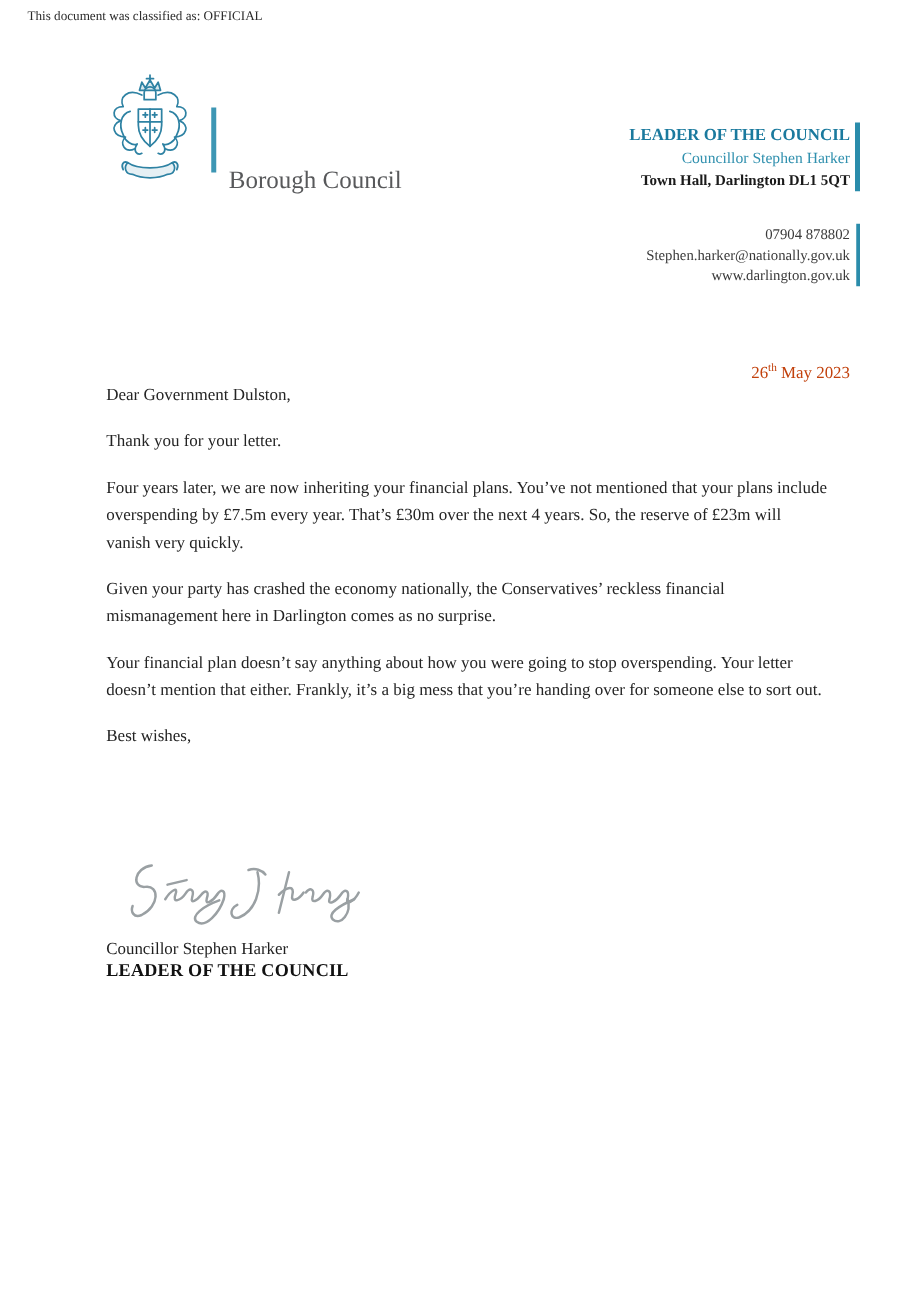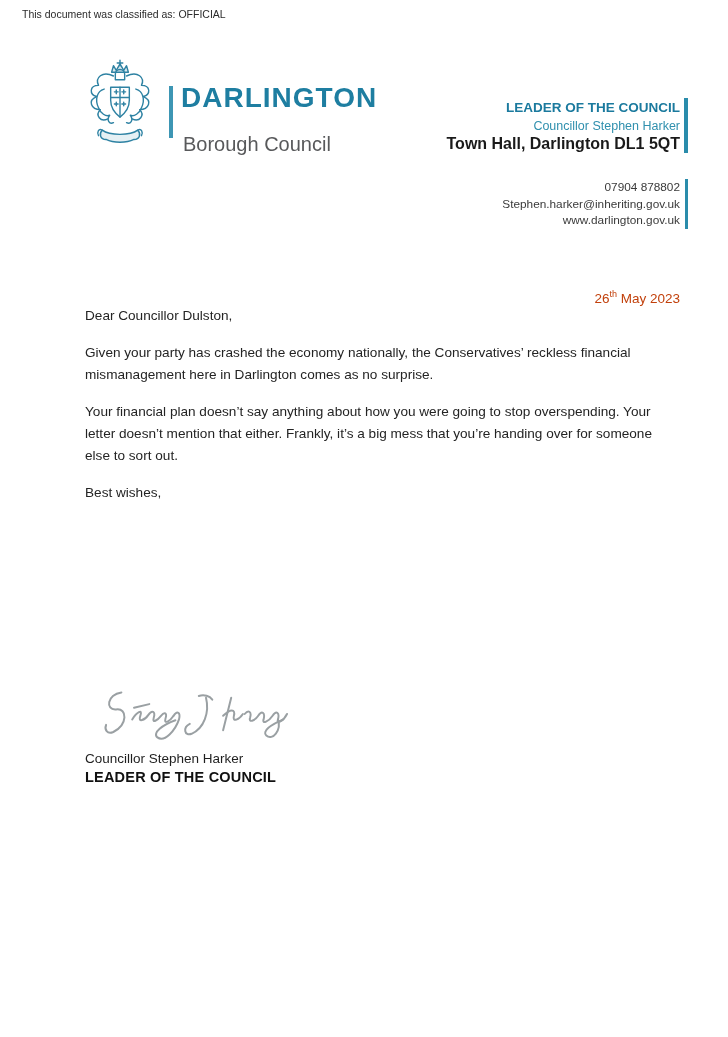--- a/index.html
+++ b/index.html
@@ -8,7 +8,7 @@
     width: 728px;
     height: 848px;
     background: #ffffff;
-    font-family: Liberation Sans, sans-serif;
+    font-family: Liberation Serif, serif;
     color: #262626;
     overflow: hidden;
   }

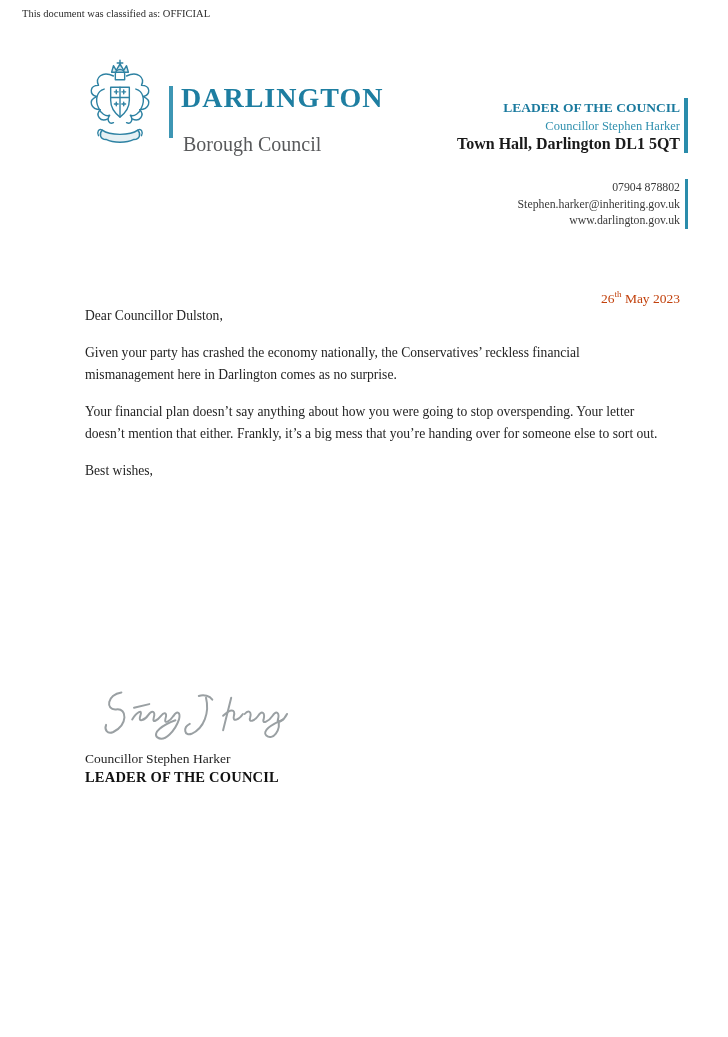--- a/index.html
+++ b/index.html
@@ -166,7 +166,6 @@
     </g>
   </svg>
   <div class="logo-sep"></div>
-  <div class="logo-name">DARLINGTON</div>
   <div class="logo-sub">Borough Council</div>
 
   <div class="lh-block lh-role-block">

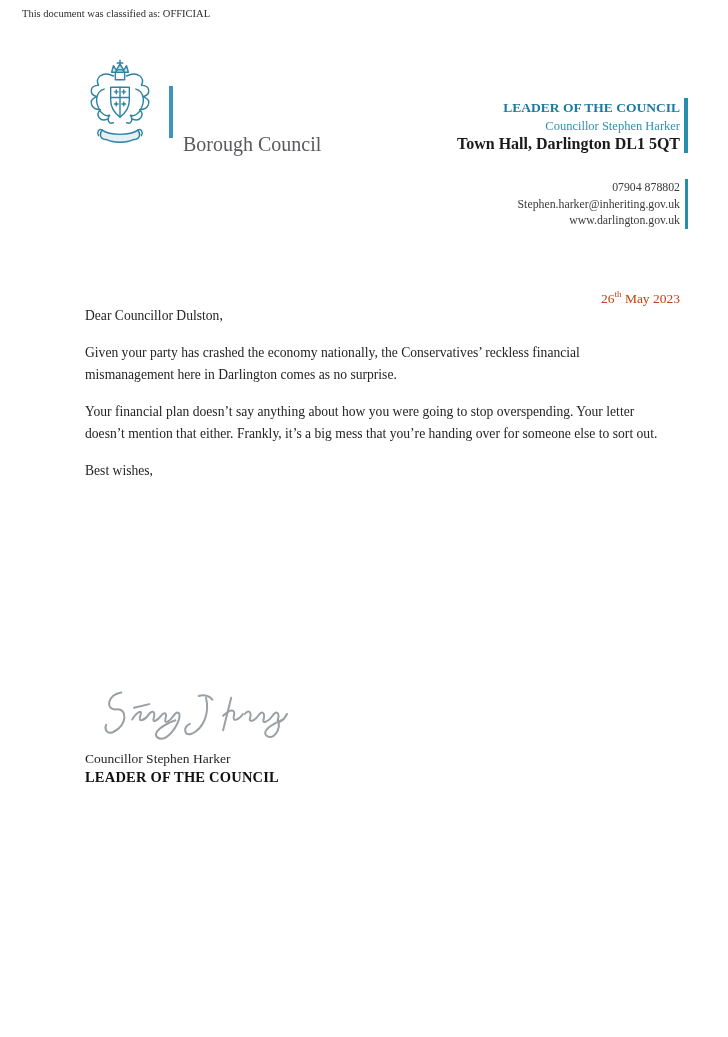--- a/index.html
+++ b/index.html
@@ -69,7 +69,7 @@
   .lh-role-block { top: 98px; }
   .lh-role   { font-size: 13.5px; font-weight: bold; color: #1b7a9e; line-height: 19px; }
   .lh-counc  { font-size: 12.5px; color: #3090ae; line-height: 18px; }
-  .lh-addr   { font-size: 16px; font-weight: bold; color: #1a1a1a; line-height: 18px; }
+  .lh-addr   { font-size: 12px; font-weight: bold; color: #1a1a1a; line-height: 18px; }
 
   .lh-contact-block { top: 179px; justify-content: flex-end; }
   .lh-contact { font-size: 11.8px; color: #3a3a3a; line-height: 16.5px; }

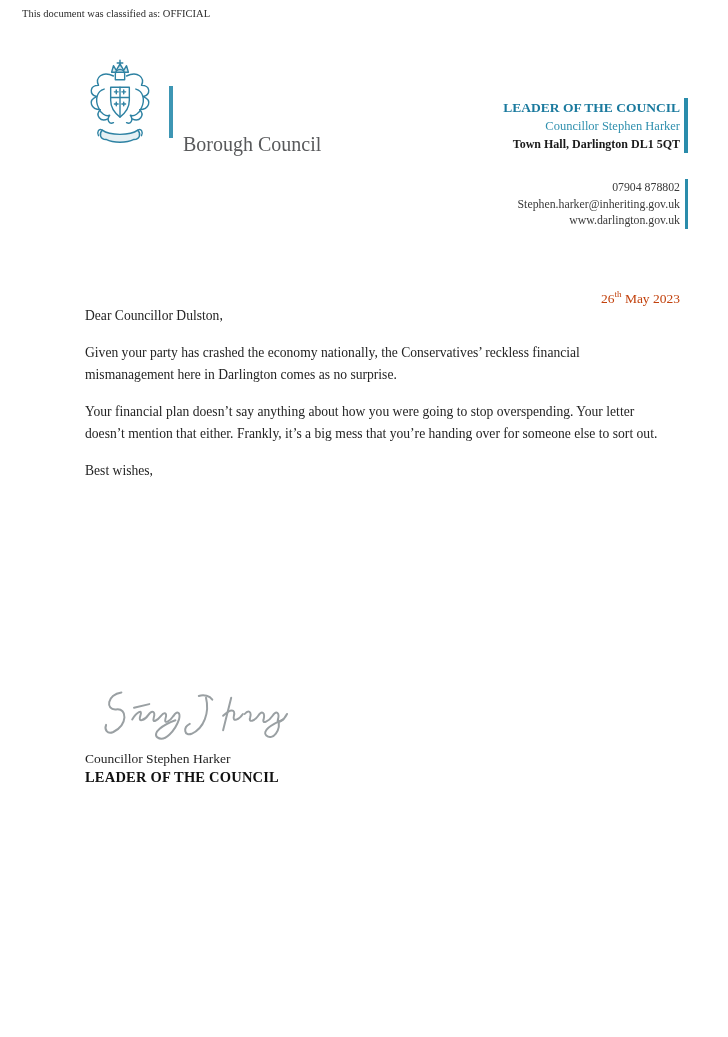--- a/index.html
+++ b/index.html
@@ -180,7 +180,7 @@
   <div class="lh-block lh-contact-block">
     <div class="lh-text lh-contact">
       <div>07904 878802</div>
-      <div>Stephen.harker@inheriting.gov.uk</div>
+      <div>Stephen.harker@nationally.gov.uk</div>
       <div>www.darlington.gov.uk</div>
     </div>
     <div class="lh-contact-bar"></div>

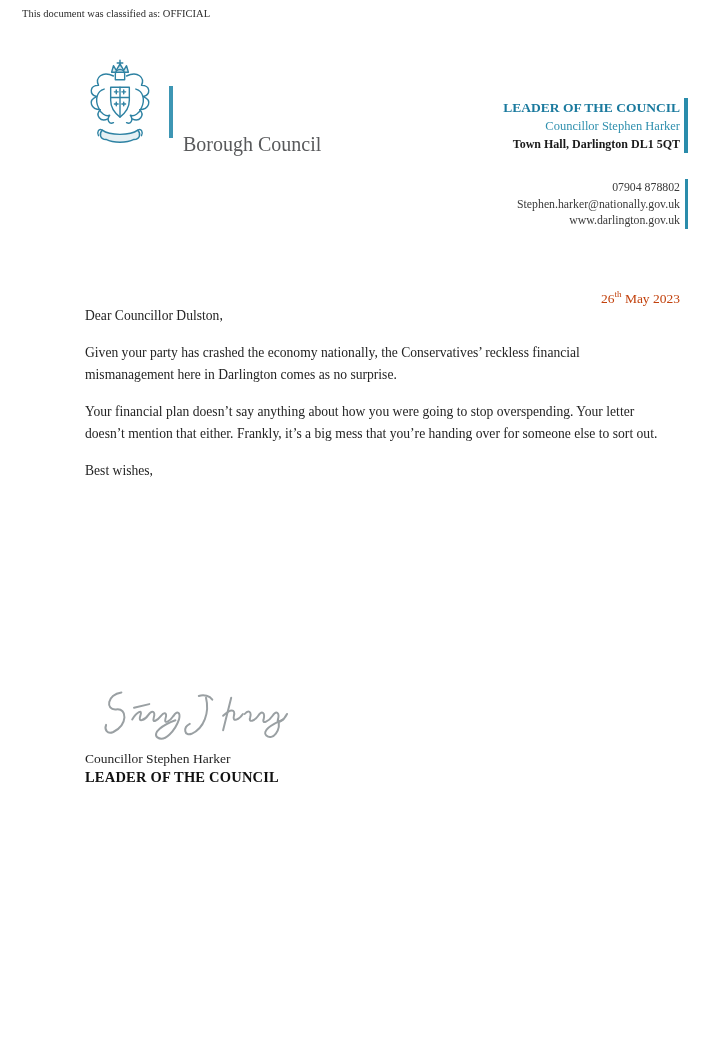--- a/index.html
+++ b/index.html
@@ -189,7 +189,7 @@
   <div class="date-line"><span>26</span><sup>th</sup><span> May 2023</span></div>
 
   <div class="letter-body">
-    <p>Dear Councillor Dulston,</p>
+    <p>Dear Government Dulston,</p>
     <p>Given your party has crashed the economy nationally, the Conservatives’ reckless financial mismanagement here in Darlington comes as no surprise.</p>
     <p>Your financial plan doesn’t say anything about how you were going to stop overspending. Your letter doesn’t mention that either. Frankly, it’s a big mess that you’re handing over for someone else to sort out.</p>
     <p>Best wishes,</p>

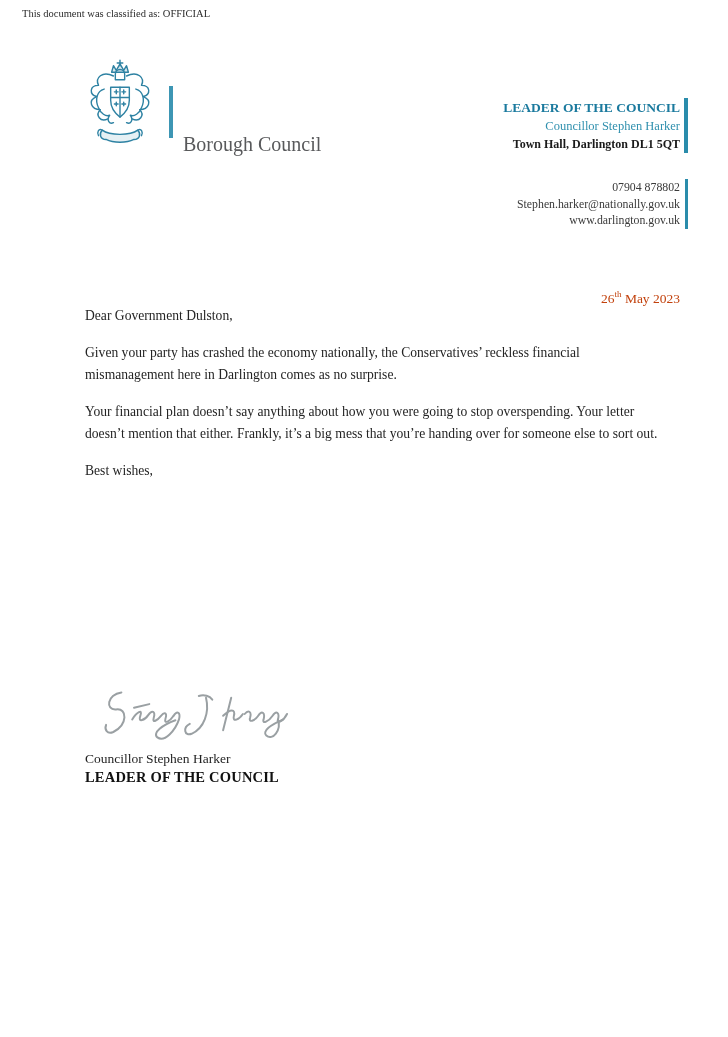--- a/index.html
+++ b/index.html
@@ -190,6 +190,7 @@
 
   <div class="letter-body">
     <p>Dear Government Dulston,</p>
+    <p>Thank you for your letter.</p>
     <p>Given your party has crashed the economy nationally, the Conservatives’ reckless financial mismanagement here in Darlington comes as no surprise.</p>
     <p>Your financial plan doesn’t say anything about how you were going to stop overspending. Your letter doesn’t mention that either. Frankly, it’s a big mess that you’re handing over for someone else to sort out.</p>
     <p>Best wishes,</p>

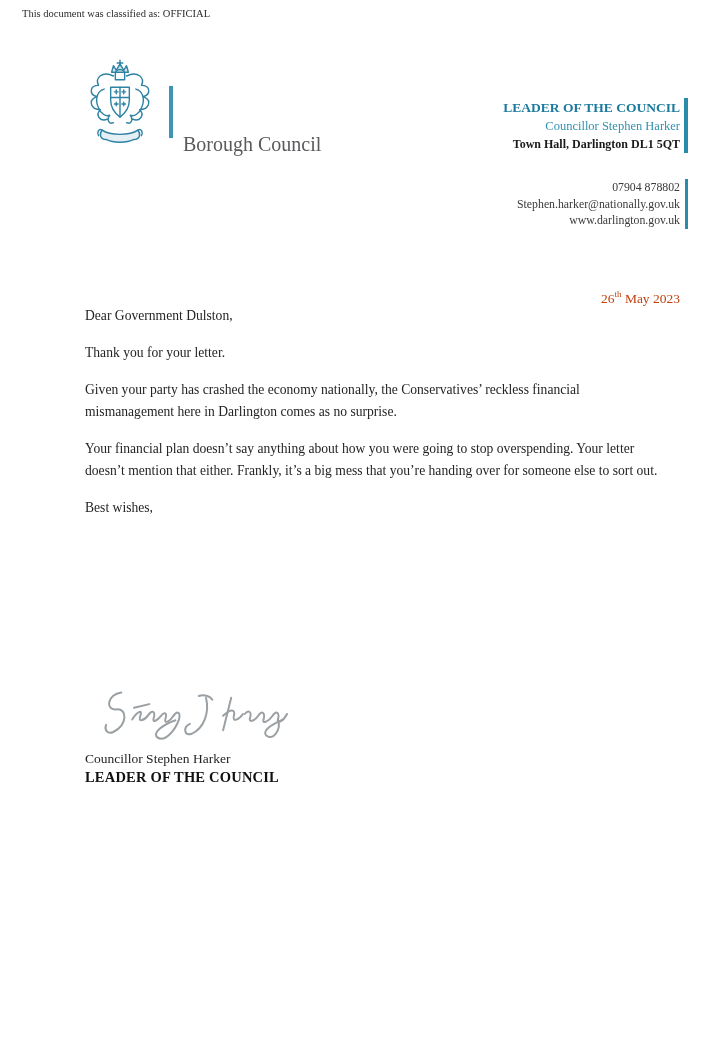--- a/index.html
+++ b/index.html
@@ -191,6 +191,7 @@
   <div class="letter-body">
     <p>Dear Government Dulston,</p>
     <p>Thank you for your letter.</p>
+    <p>Four years later, we are now inheriting your financial plans. You’ve not mentioned that your plans include overspending by £7.5m every year. That’s £30m over the next 4 years. So, the reserve of £23m will vanish very quickly.</p>
     <p>Given your party has crashed the economy nationally, the Conservatives’ reckless financial mismanagement here in Darlington comes as no surprise.</p>
     <p>Your financial plan doesn’t say anything about how you were going to stop overspending. Your letter doesn’t mention that either. Frankly, it’s a big mess that you’re handing over for someone else to sort out.</p>
     <p>Best wishes,</p>

